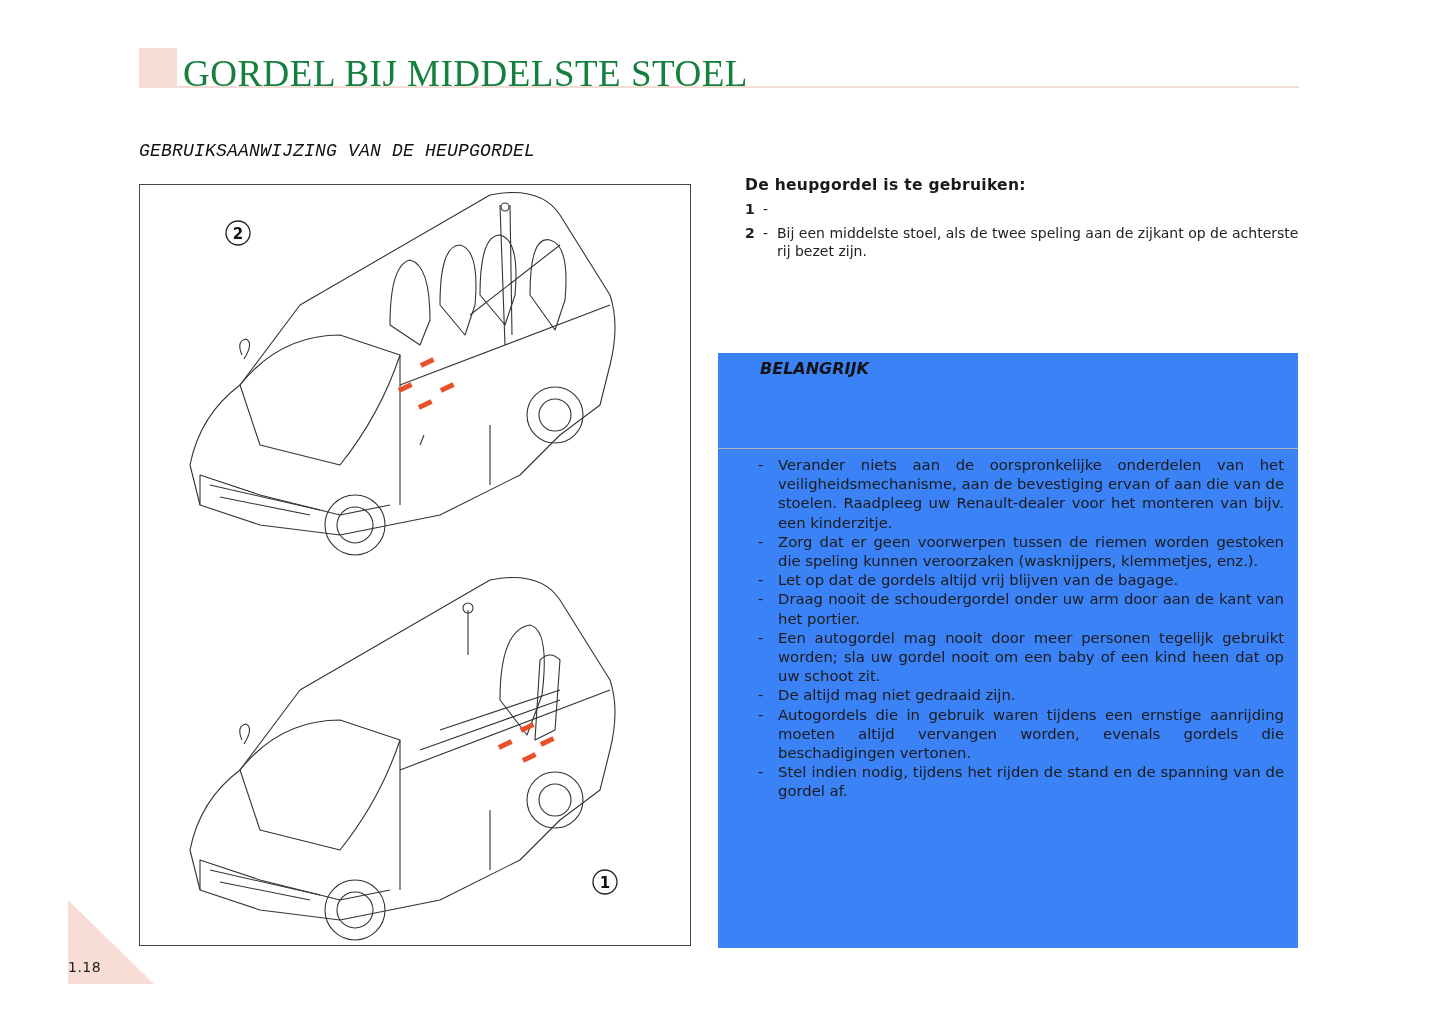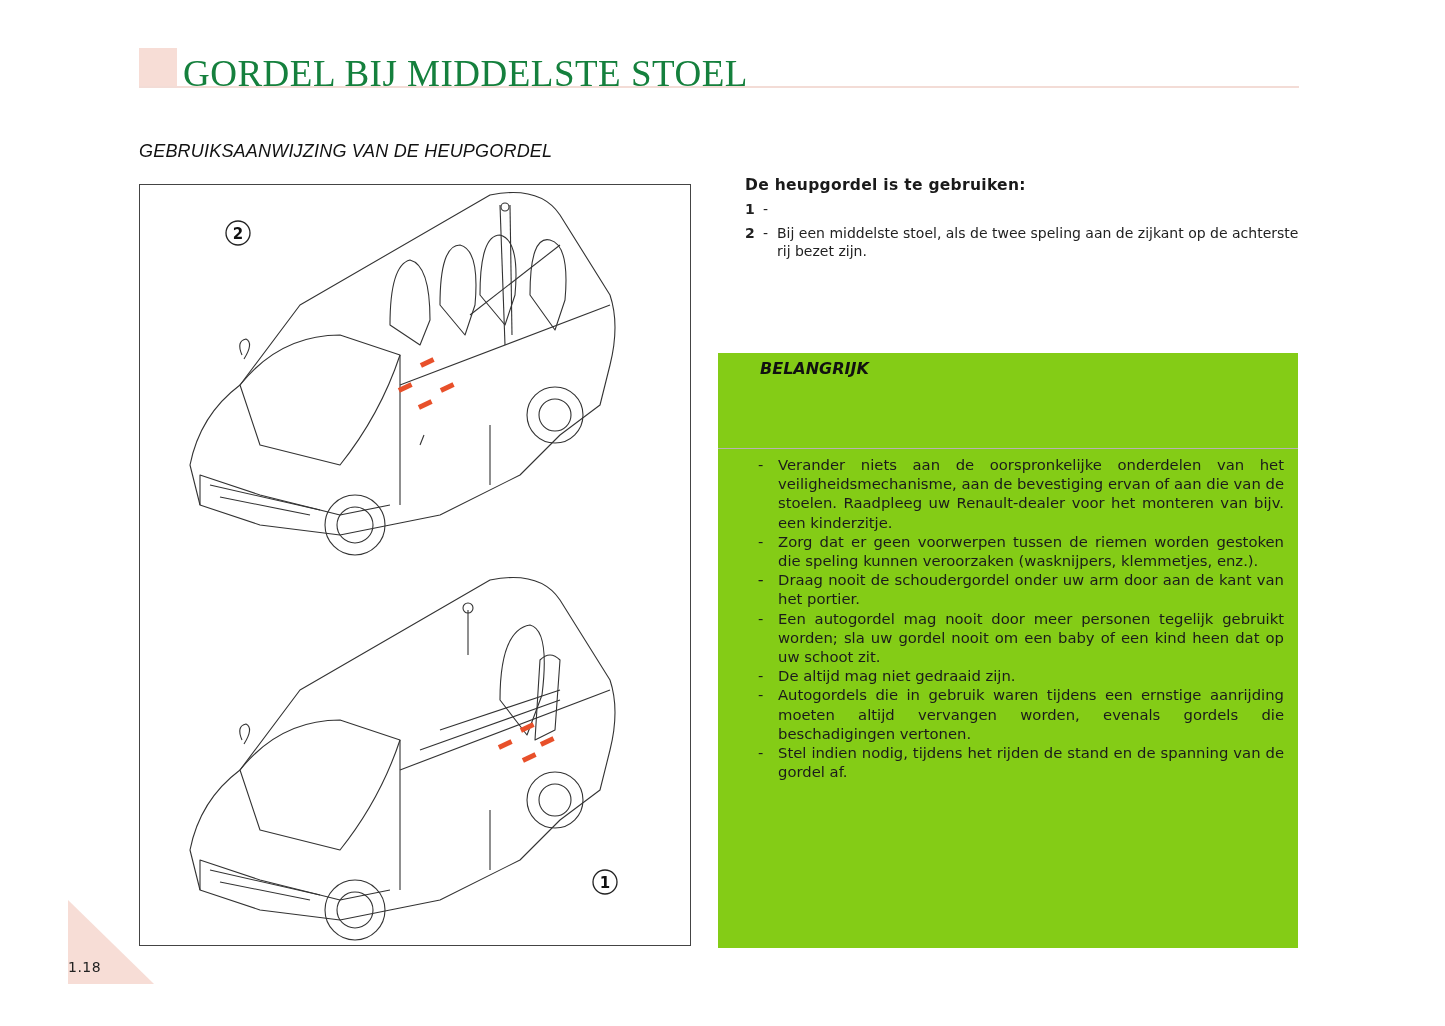--- a/index.html
+++ b/index.html
@@ -13,7 +13,7 @@
   .title-rule { position: absolute; left: 139px; top: 86px; width: 1160px; height: 2px; background: #f3dcd6; }
 
   .section-heading { position: absolute; left: 139px; top: 141px; margin: 0;
-        font-family: Liberation Sans, sans-serif; font-style: italic; font-weight: normal;
+        font-family: Liberation Mono, monospace; font-style: italic; font-weight: normal;
         font-size: 18px; letter-spacing: 0.2px; color: #111; }
 
   .figure-frame { position: absolute; left: 139px; top: 184px; width: 552px; height: 762px;

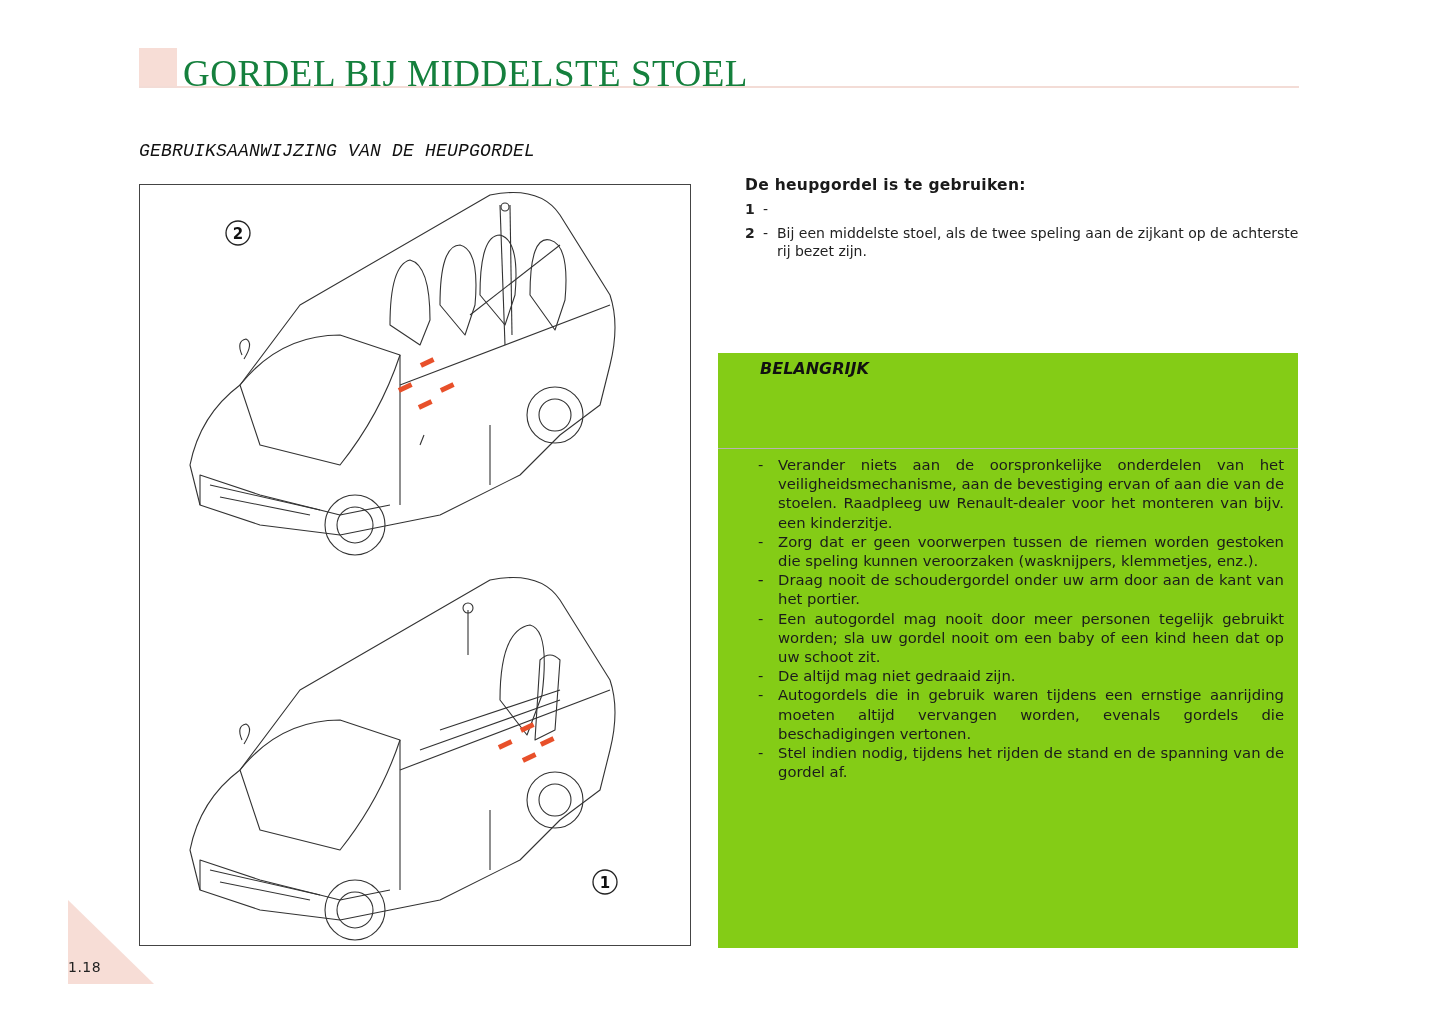--- a/index.html
+++ b/index.html
@@ -27,7 +27,7 @@
   .usage-dash { width: 14px; flex: none; }
 
   .important-box { position: absolute; left: 718px; top: 353px; width: 580px; height: 595px;
-        background: #84cc16; box-sizing: border-box; padding: 6px 14px 0 42px; }
+        background: #3b82f6; box-sizing: border-box; padding: 6px 14px 0 42px; }
   .imp-label { font-style: italic; font-weight: bold; font-size: 16px; margin: 0; color: #111; }
   .imp-lead { font-weight: bold; font-size: 16px; line-height: 20px; margin: 10px 0 0 0; color: #111; }
   .imp-divider { position: absolute; left: 0; top: 95px; width: 100%; height: 1px; background: #b9b2b5; }

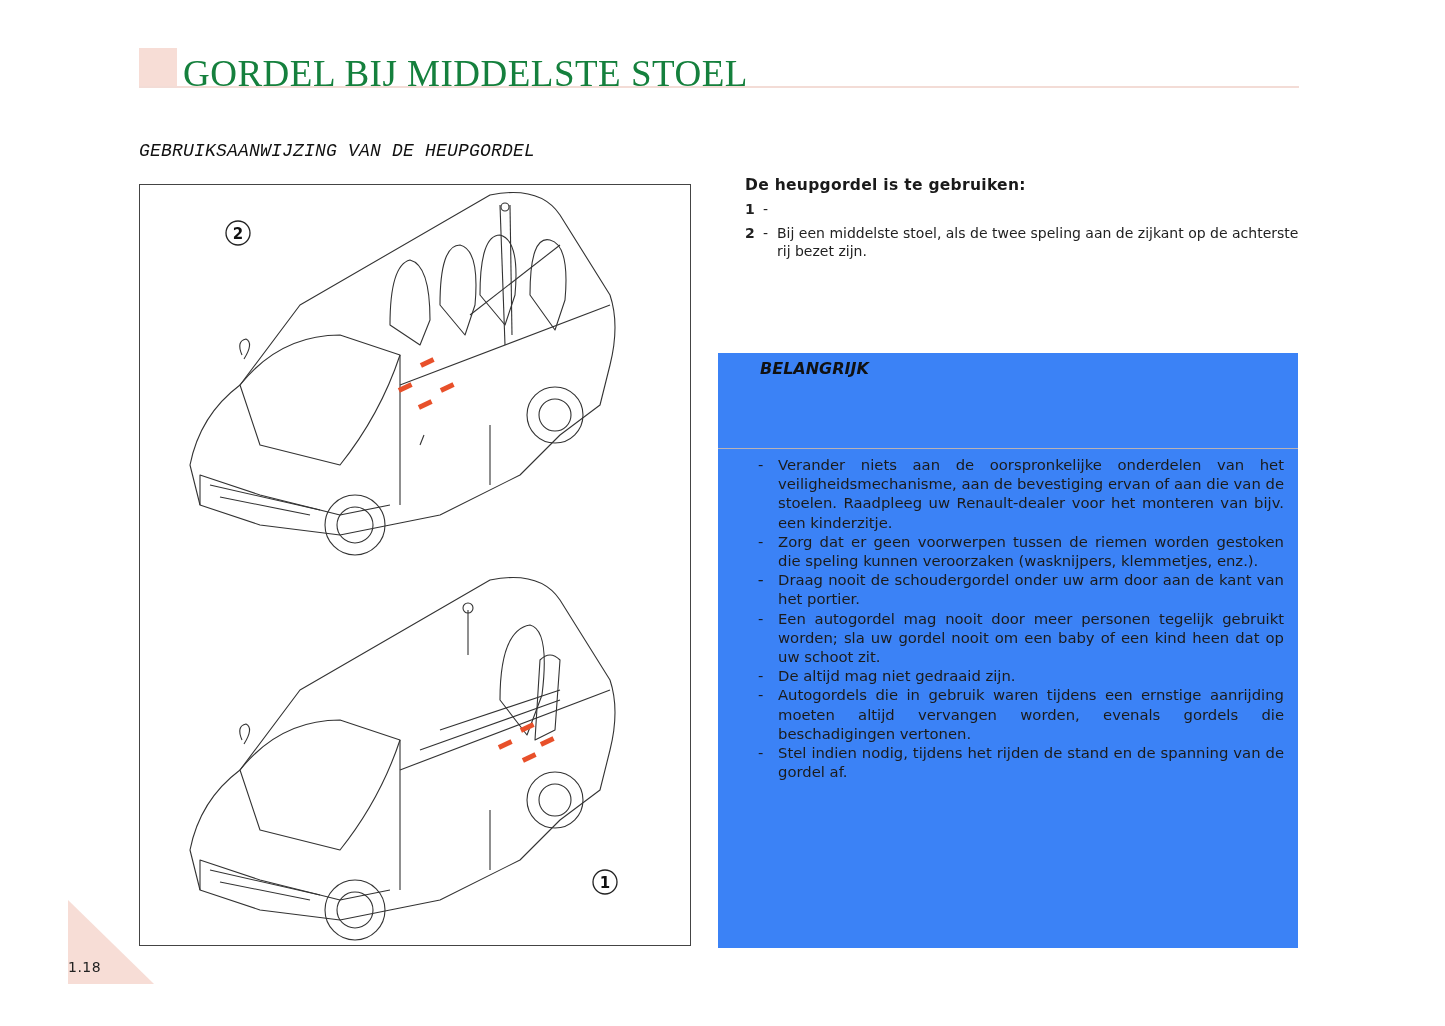--- a/index.html
+++ b/index.html
@@ -141,7 +141,7 @@
   <ul class="imp-list">
     <li><span class="dash">-</span><span>Verander niets aan de oorspronkelijke onderdelen van het veiligheidsmechanisme, aan de bevestiging ervan of aan die van de stoelen. Raadpleeg uw Renault-dealer voor het monteren van bijv. een kinderzitje.</span></li>
     <li><span class="dash">-</span><span>Zorg dat er geen voorwerpen tussen de riemen worden gestoken die speling kunnen veroorzaken (wasknijpers, klemmetjes, enz.).</span></li>
-    <li><span class="dash">-</span></li>
+    <li><span class="dash">-</span><span>Let op dat de gordels altijd vrij blijven van de bagage.</span></li>
     <li><span class="dash">-</span><span>Draag nooit de schoudergordel onder uw arm door aan de kant van het portier.</span></li>
     <li><span class="dash">-</span><span>Een autogordel mag nooit door meer personen tegelijk gebruikt worden; sla uw gordel nooit om een baby of een kind heen dat op uw schoot zit.</span></li>
     <li><span class="dash">-</span><span>De altijd mag niet gedraaid zijn.</span></li>

